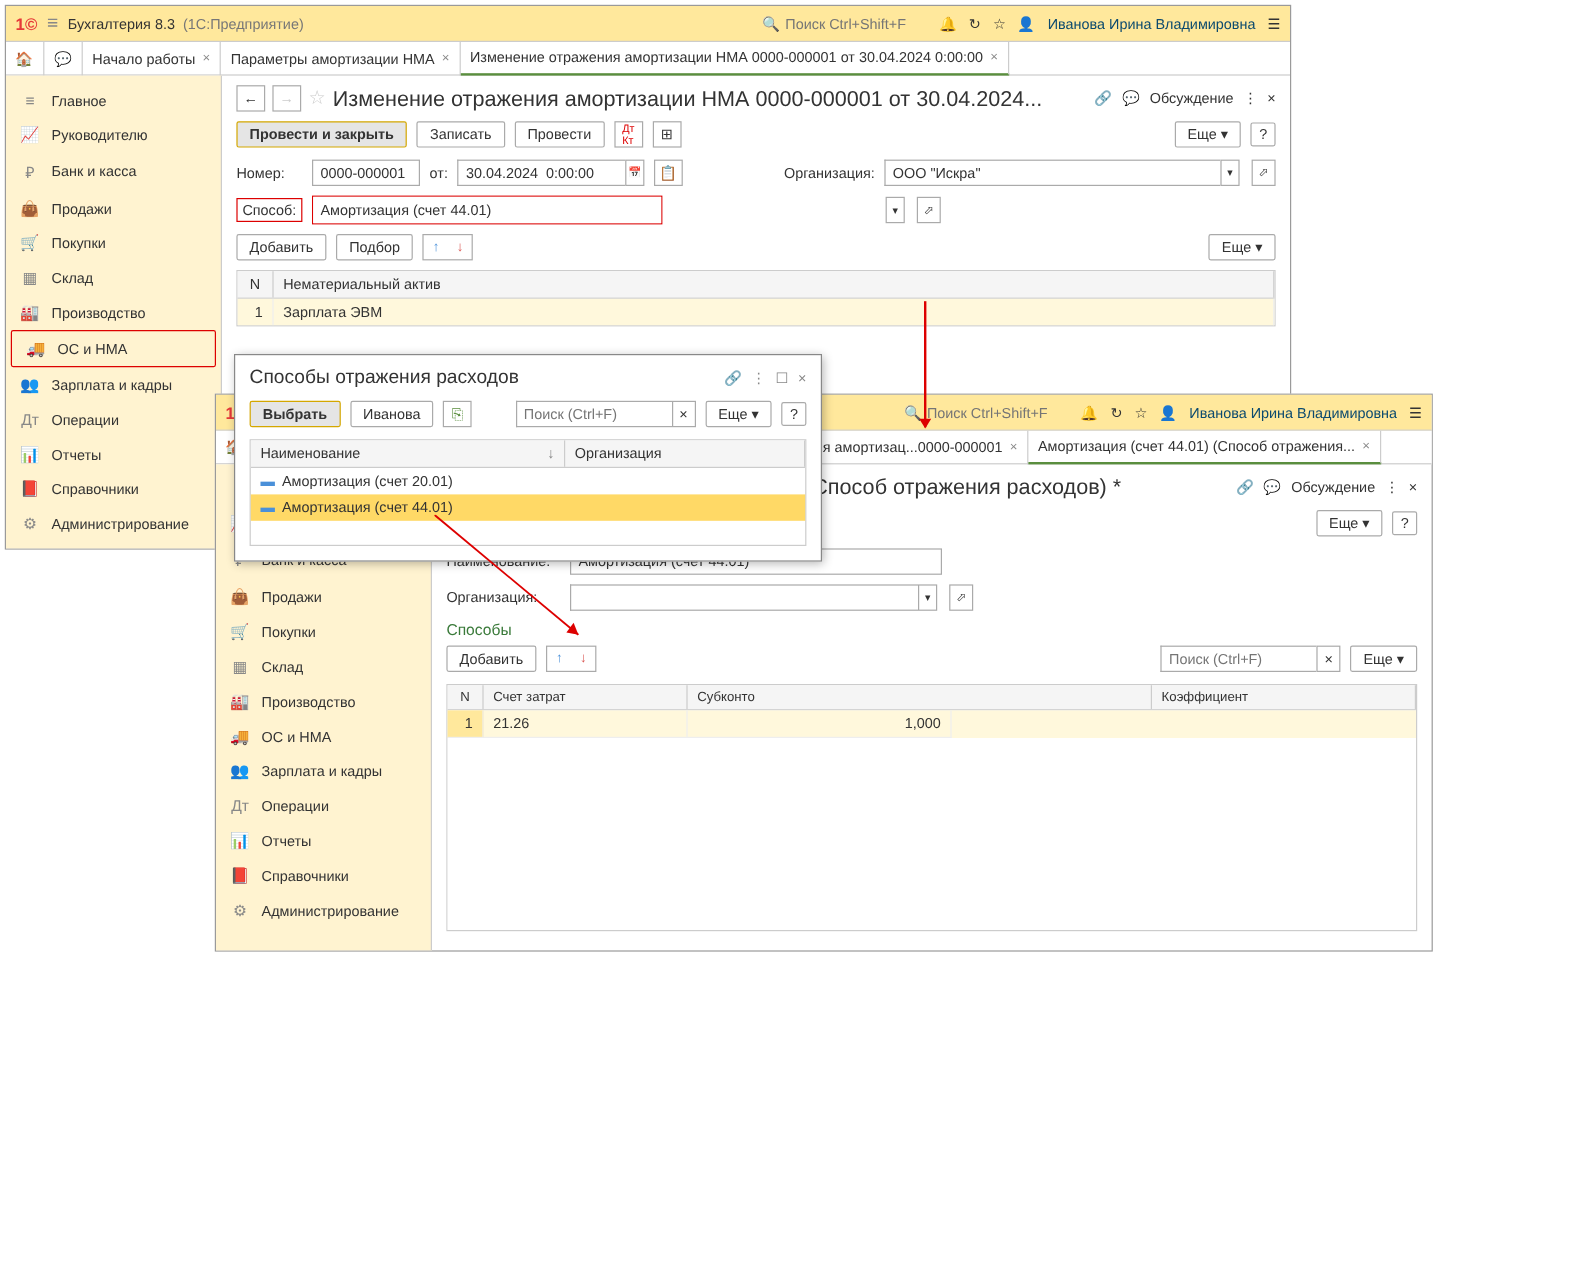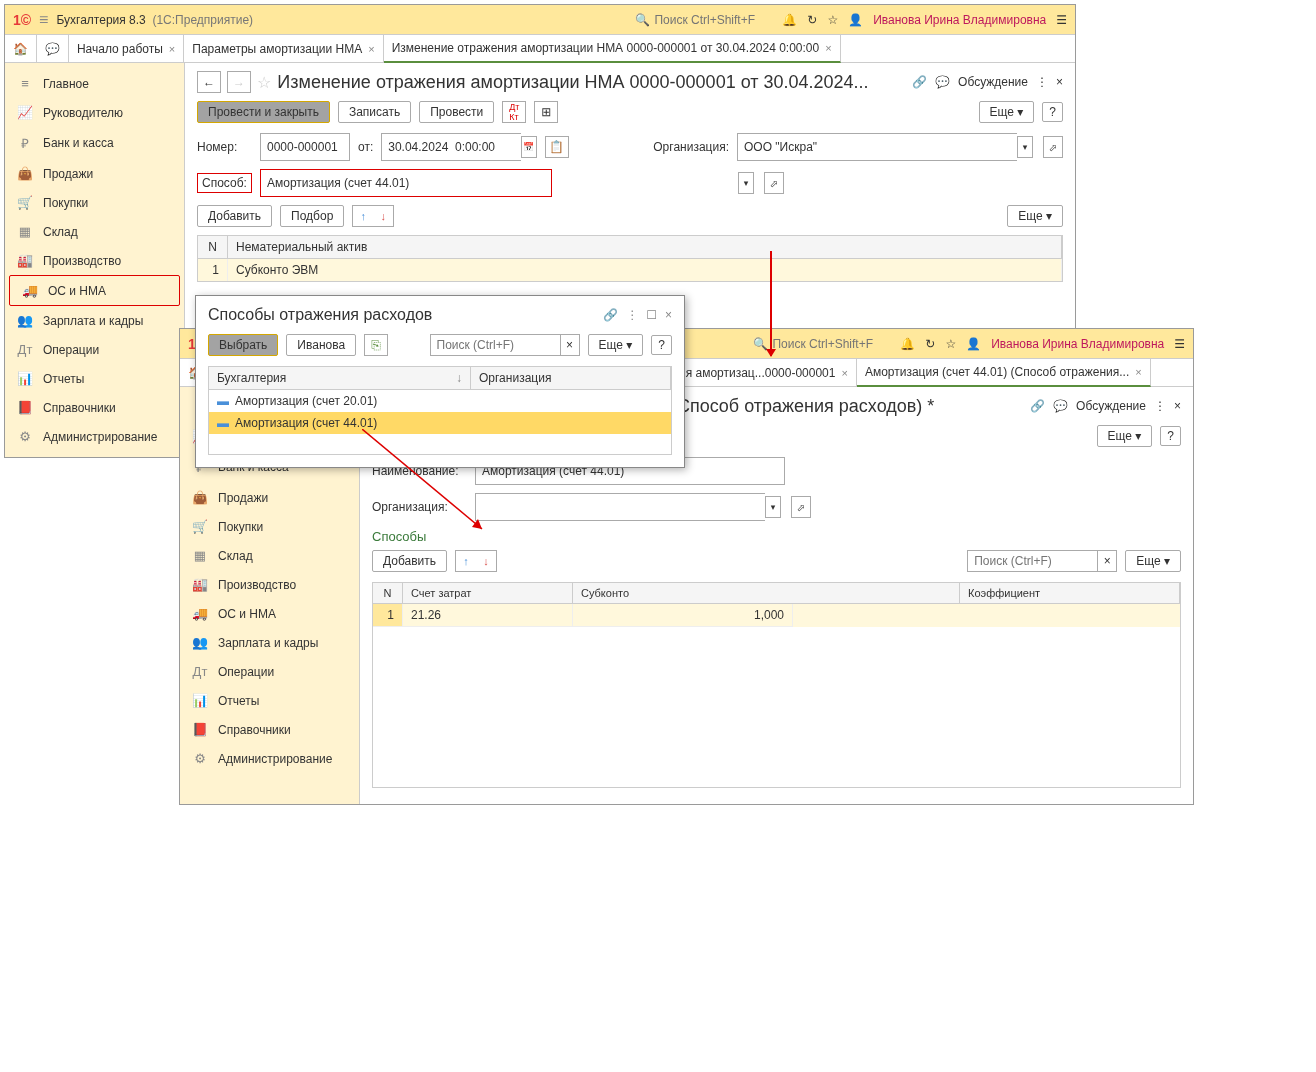--- a/index.html
+++ b/index.html
@@ -15,7 +15,7 @@
 .search input{border:none;background:transparent;outline:none;width:120px;color:#a21caf}
 .hicons{display:flex;gap:10px;color:#888;align-items:center}
 .hicons span{cursor:pointer}
-.user{color:#be185d}
+.user{color:#0c4a6e}
 .tabs{background:#fff;border-bottom:1px solid #ccc;display:flex;align-items:center;height:28px}
 .tabs .tbtn{border-right:1px solid #ccc;padding:0 8px;height:28px;display:flex;align-items:center;cursor:pointer}
 .tabs .tab{border-right:1px solid #ccc;padding:0 8px;height:28px;display:flex;align-items:center;gap:6px;cursor:pointer}

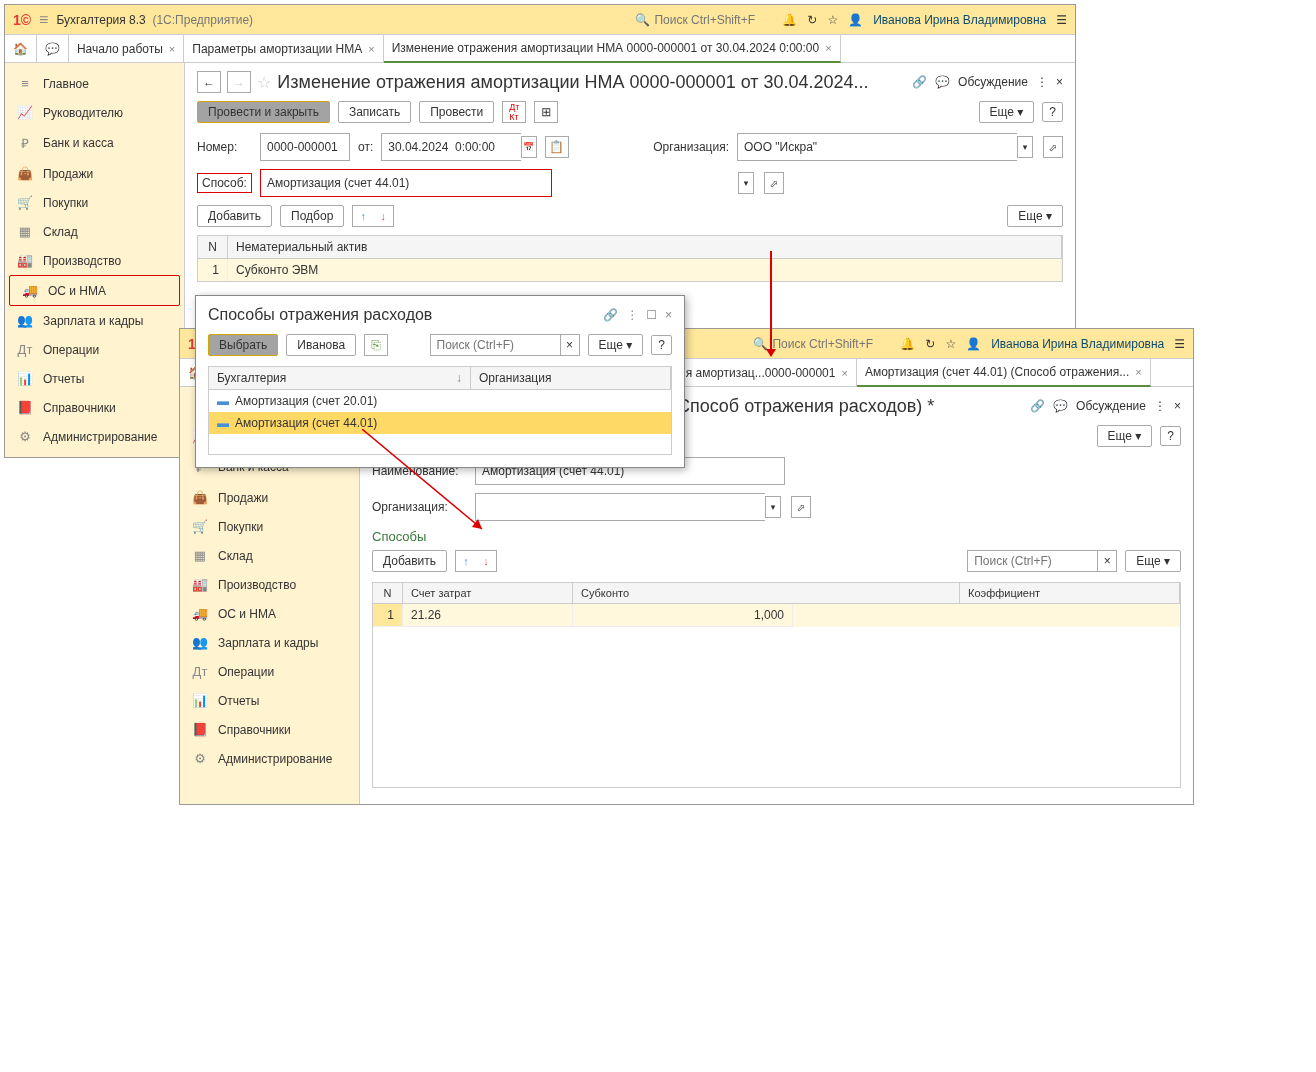--- a/index.html
+++ b/index.html
@@ -34,7 +34,7 @@
 .ricons{display:flex;gap:8px;color:#888;align-items:center}
 .toolbar{display:flex;gap:8px;align-items:center;margin-bottom:10px}
 .btn{border:1px solid #aaa;background:#fff;padding:3px 10px;cursor:pointer;border-radius:2px}
-.btn.yellow{background:#a3a3a3;border-color:#d4a700;font-weight:normal}
+.btn.yellow{background:#e5e5e5;border-color:#d4a700;font-weight:bold}
 .btn.small{padding:2px 6px}
 .iconbtn{width:24px;height:22px;border:1px solid #aaa;background:#fff;display:flex;align-items:center;justify-content:center;cursor:pointer}
 .spacer{flex:1}

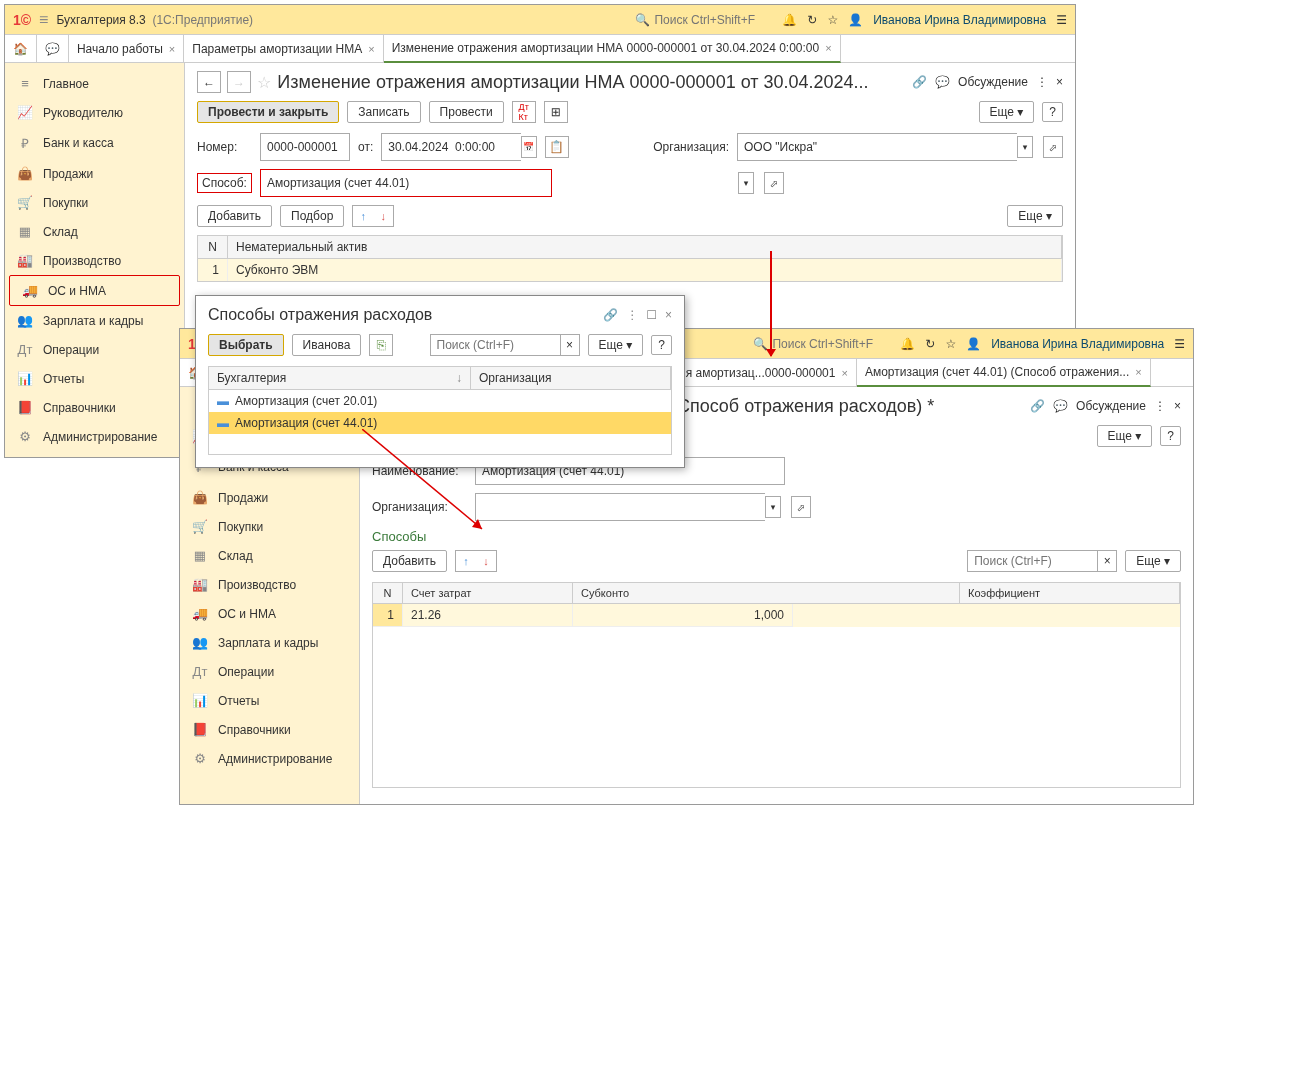--- a/index.html
+++ b/index.html
@@ -40,7 +40,7 @@
 .spacer{flex:1}
 .row{display:flex;align-items:center;gap:8px;margin-bottom:8px}
 .lbl{min-width:55px}
-.input{border:1px solid #aaa;padding:13px 6px;background:#fff;height:22px}
+.input{border:1px solid #aaa;padding:3px 6px;background:#fff;height:22px}
 .input.w80{width:90px}
 .input.date{width:140px}
 .dropdown{display:flex;align-items:center}

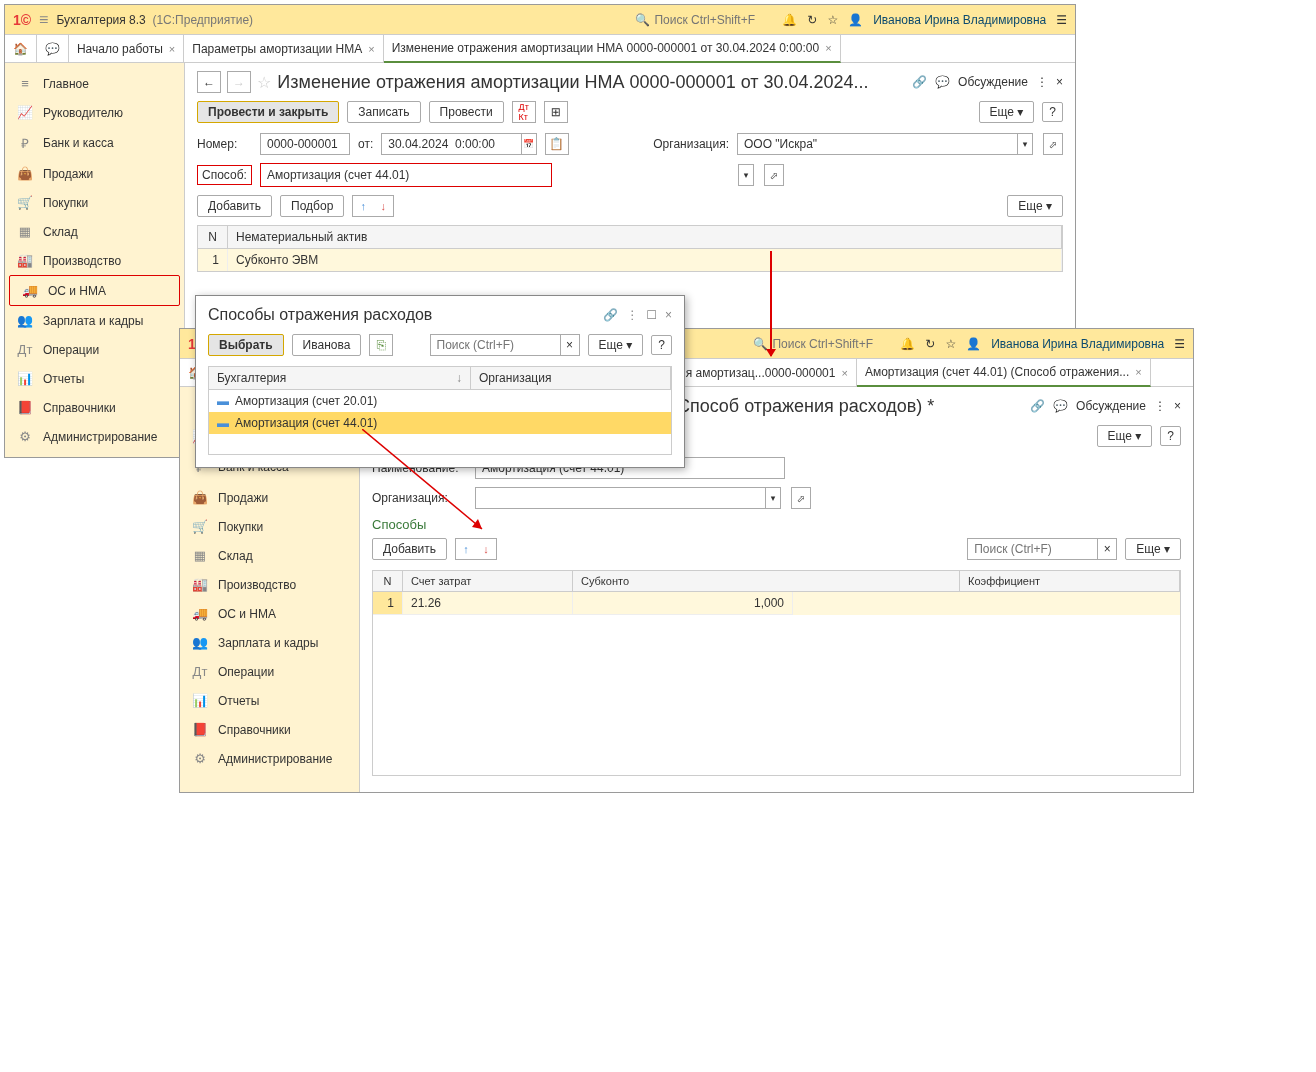--- a/index.html
+++ b/index.html
@@ -240,7 +240,7 @@
           </div>
         <div class="trow">
             <div class="td" style="width:30px;text-align:right">1</div>
-            <div class="td" style="flex:1">Субконто ЭВМ</div>
+            <div class="td" style="flex:1">Зарплата ЭВМ</div>
           </div>
       </div>
       <div class="red-arrow1"></div>

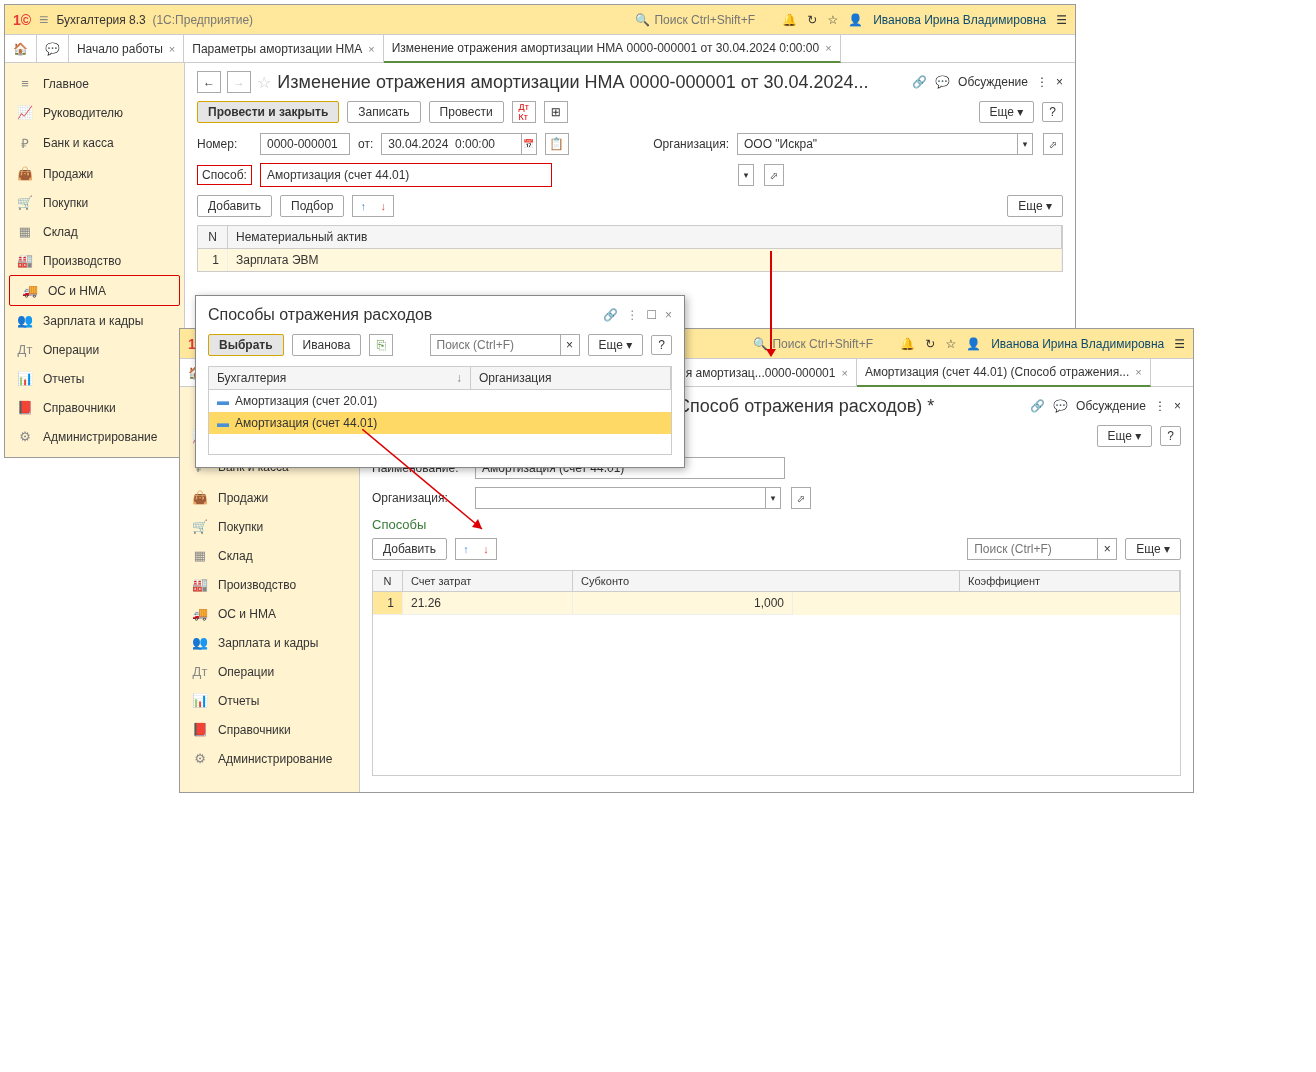--- a/index.html
+++ b/index.html
@@ -270,7 +270,7 @@
       </div>
       <div class="list">
         <div class="list-hdr">
-            <div class="lh" style="flex:1"><span>Бухгалтерия</span> <span style="float:right;color:#888">↓</span></div>
+            <div class="lh" style="flex:1"><span>Наименование</span> <span style="float:right;color:#888">↓</span></div>
             <div class="lh" style="width:200px">Организация</div>
           </div>
         <div class="litem">

